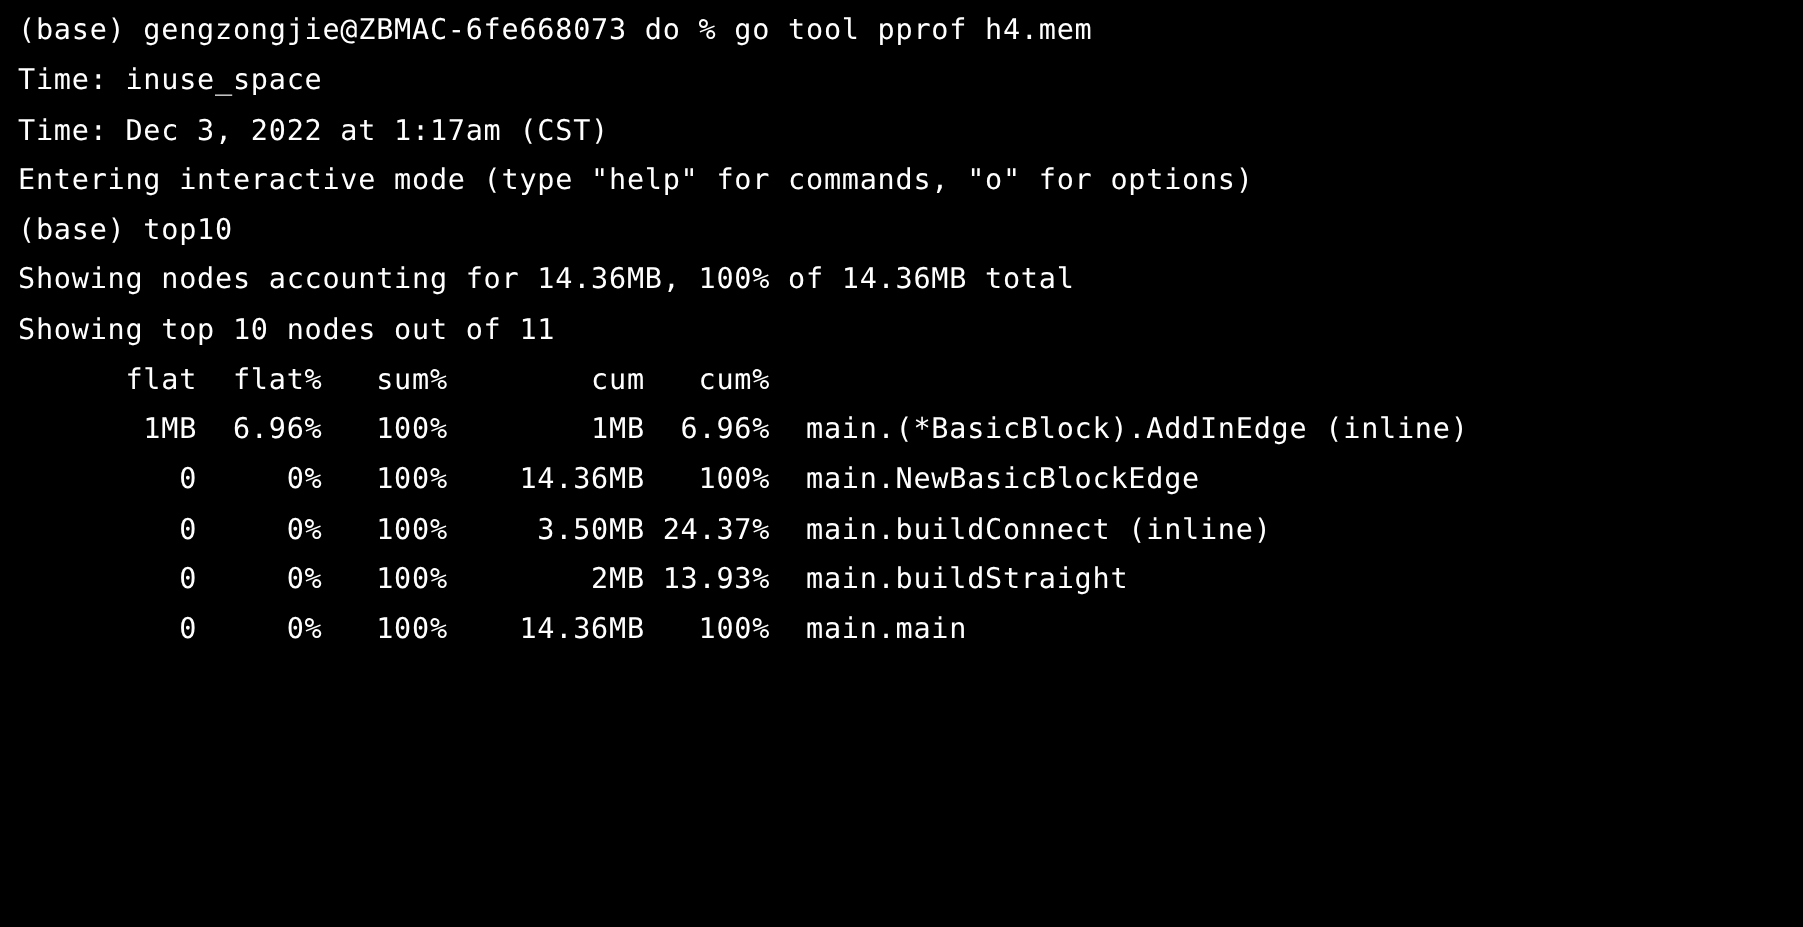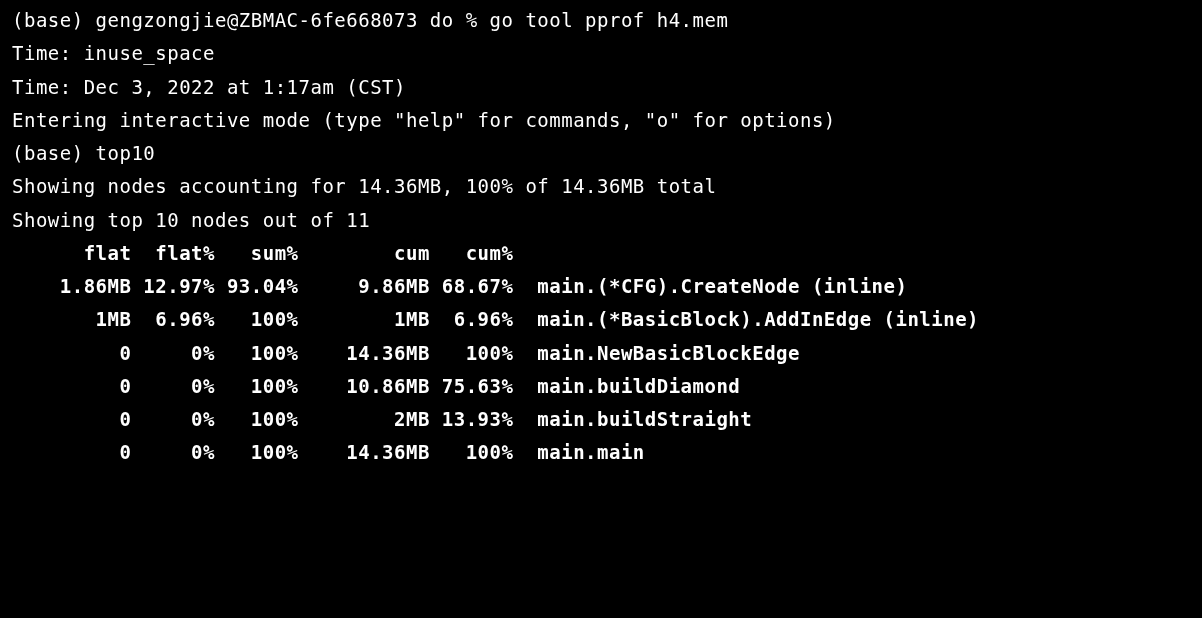--- a/index.html
+++ b/index.html
@@ -24,7 +24,6 @@
     }
     .table-header, .table-row {
       white-space: pre;
-      font-weight: bold;
     }
   </style>
 </head>

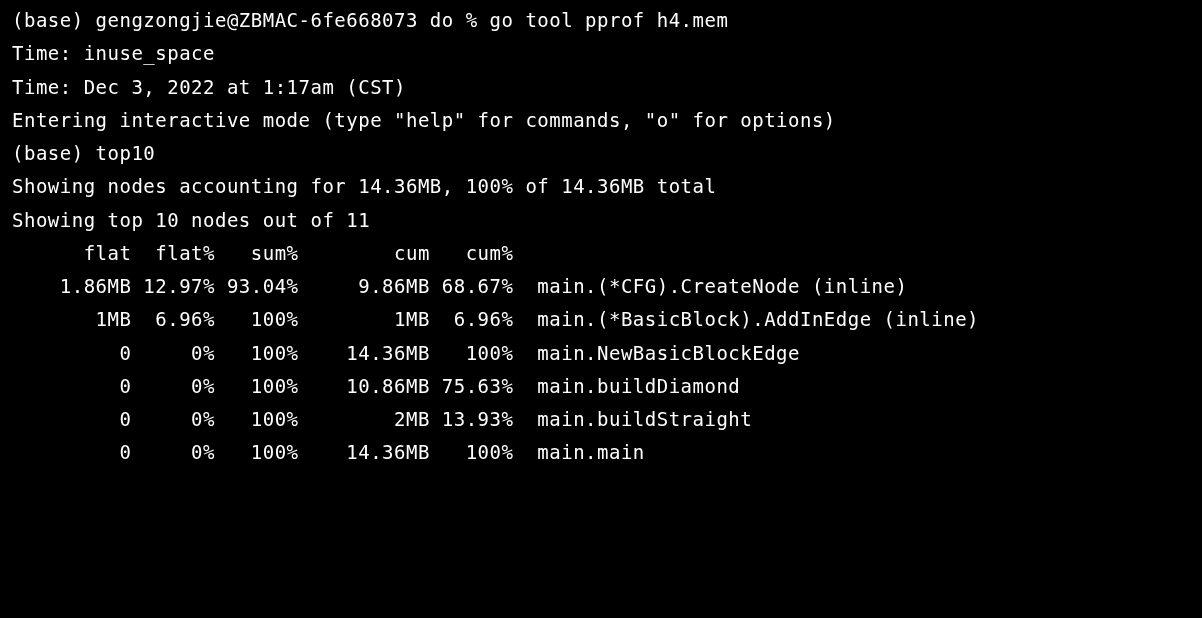--- a/index.html
+++ b/index.html
@@ -38,7 +38,6 @@
 <div class="terminal-line">Showing top 10 nodes out of 11</div>
 <div class="table-header" id="table-header">      flat  flat%   sum%        cum   cum%</div>
 <div id="table-rows">
-    <div class="table-row">    1.86MB 12.97% 93.04%     9.86MB 68.67%  main.(*CFG).CreateNode (inline)</div>
     <div class="table-row">       1MB  6.96%   100%        1MB  6.96%  main.(*BasicBlock).AddInEdge (inline)</div>
     <div class="table-row">         0     0%   100%    14.36MB   100%  main.NewBasicBlockEdge</div>
     <div class="table-row">         0     0%   100%    10.86MB 75.63%  main.buildDiamond</div>

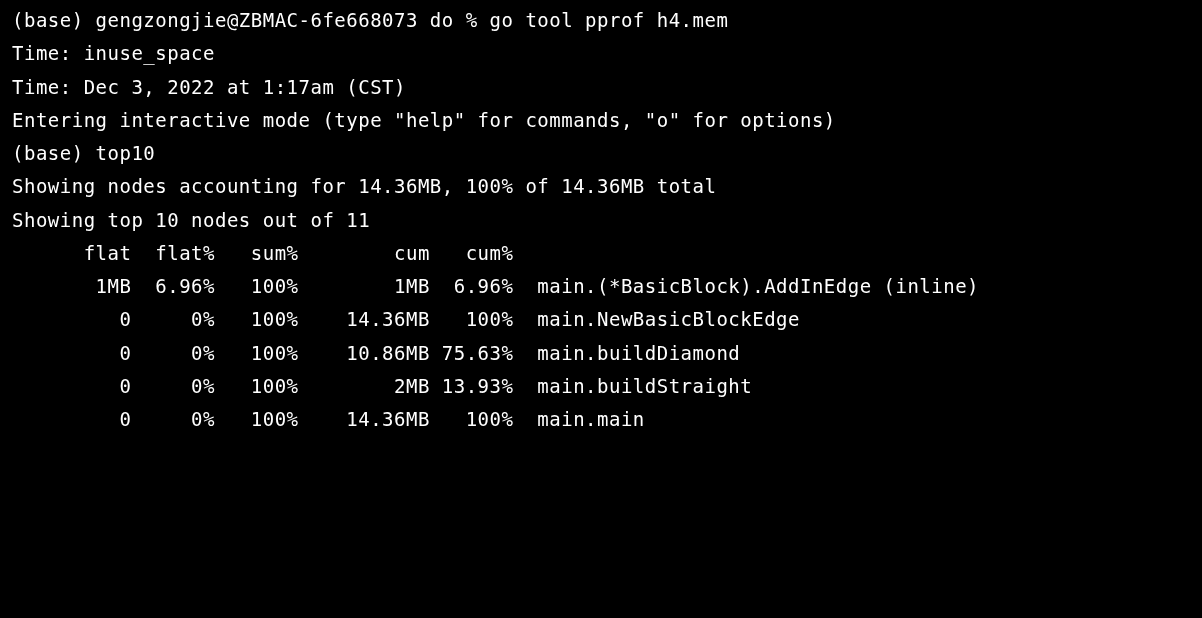--- a/index.html
+++ b/index.html
@@ -40,6 +40,7 @@
 <div id="table-rows">
     <div class="table-row">       1MB  6.96%   100%        1MB  6.96%  main.(*BasicBlock).AddInEdge (inline)</div>
     <div class="table-row">         0     0%   100%    14.36MB   100%  main.NewBasicBlockEdge</div>
+    <div class="table-row">         0     0%   100%     3.50MB 24.37%  main.buildConnect (inline)</div>
     <div class="table-row">         0     0%   100%    10.86MB 75.63%  main.buildDiamond</div>
     <div class="table-row">         0     0%   100%        2MB 13.93%  main.buildStraight</div>
     <div class="table-row">         0     0%   100%    14.36MB   100%  main.main</div>

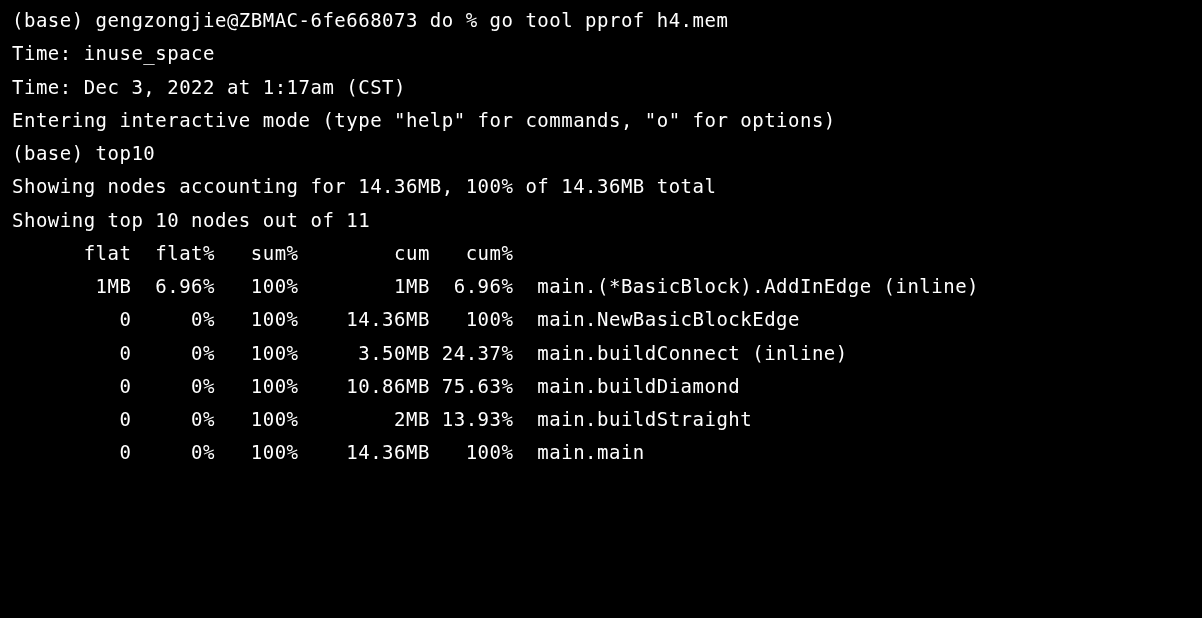--- a/index.html
+++ b/index.html
@@ -41,7 +41,6 @@
     <div class="table-row">       1MB  6.96%   100%        1MB  6.96%  main.(*BasicBlock).AddInEdge (inline)</div>
     <div class="table-row">         0     0%   100%    14.36MB   100%  main.NewBasicBlockEdge</div>
     <div class="table-row">         0     0%   100%     3.50MB 24.37%  main.buildConnect (inline)</div>
-    <div class="table-row">         0     0%   100%    10.86MB 75.63%  main.buildDiamond</div>
     <div class="table-row">         0     0%   100%        2MB 13.93%  main.buildStraight</div>
     <div class="table-row">         0     0%   100%    14.36MB   100%  main.main</div>
   </div>

